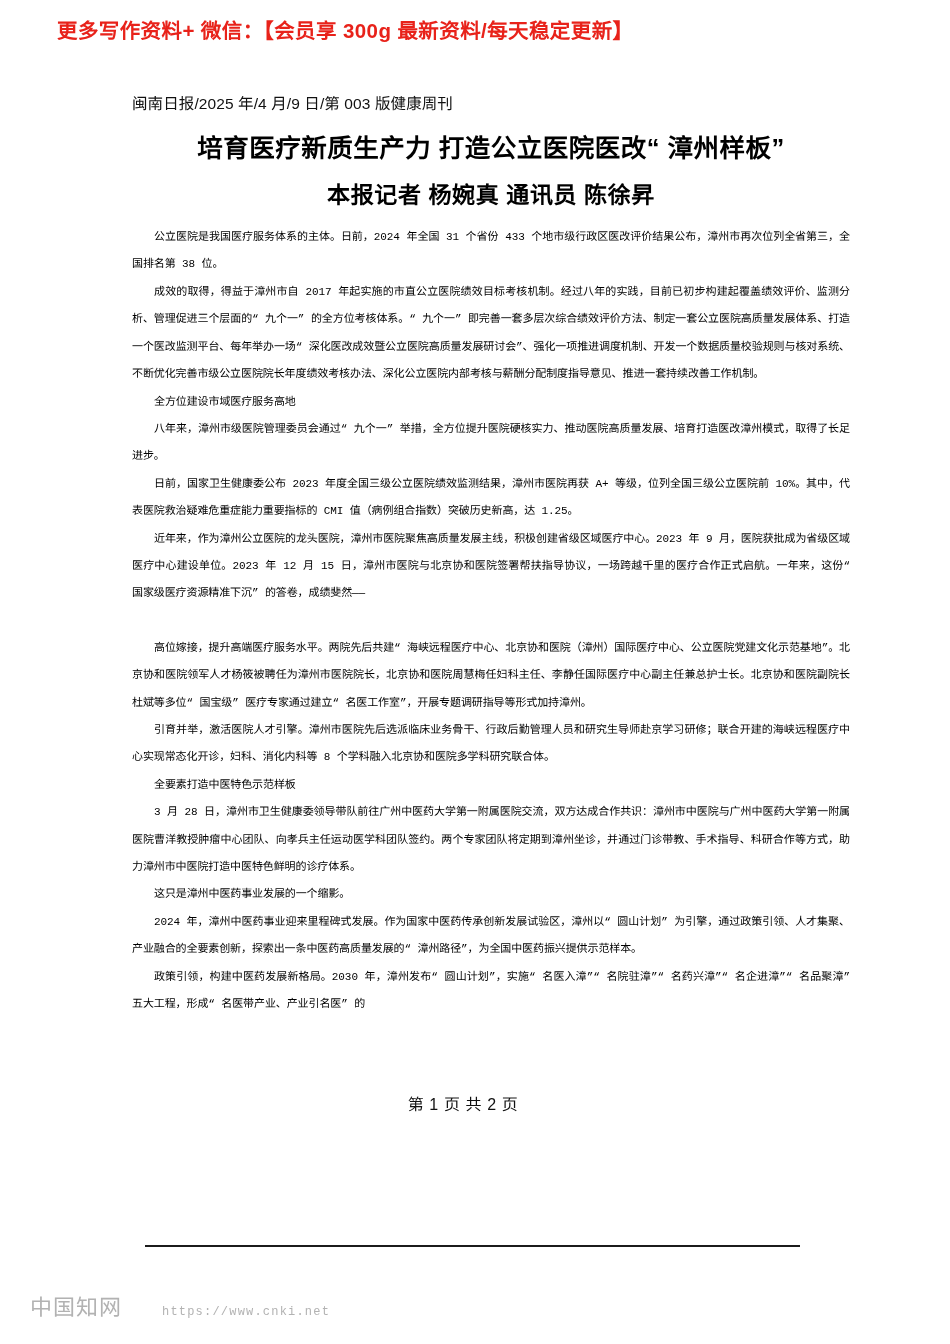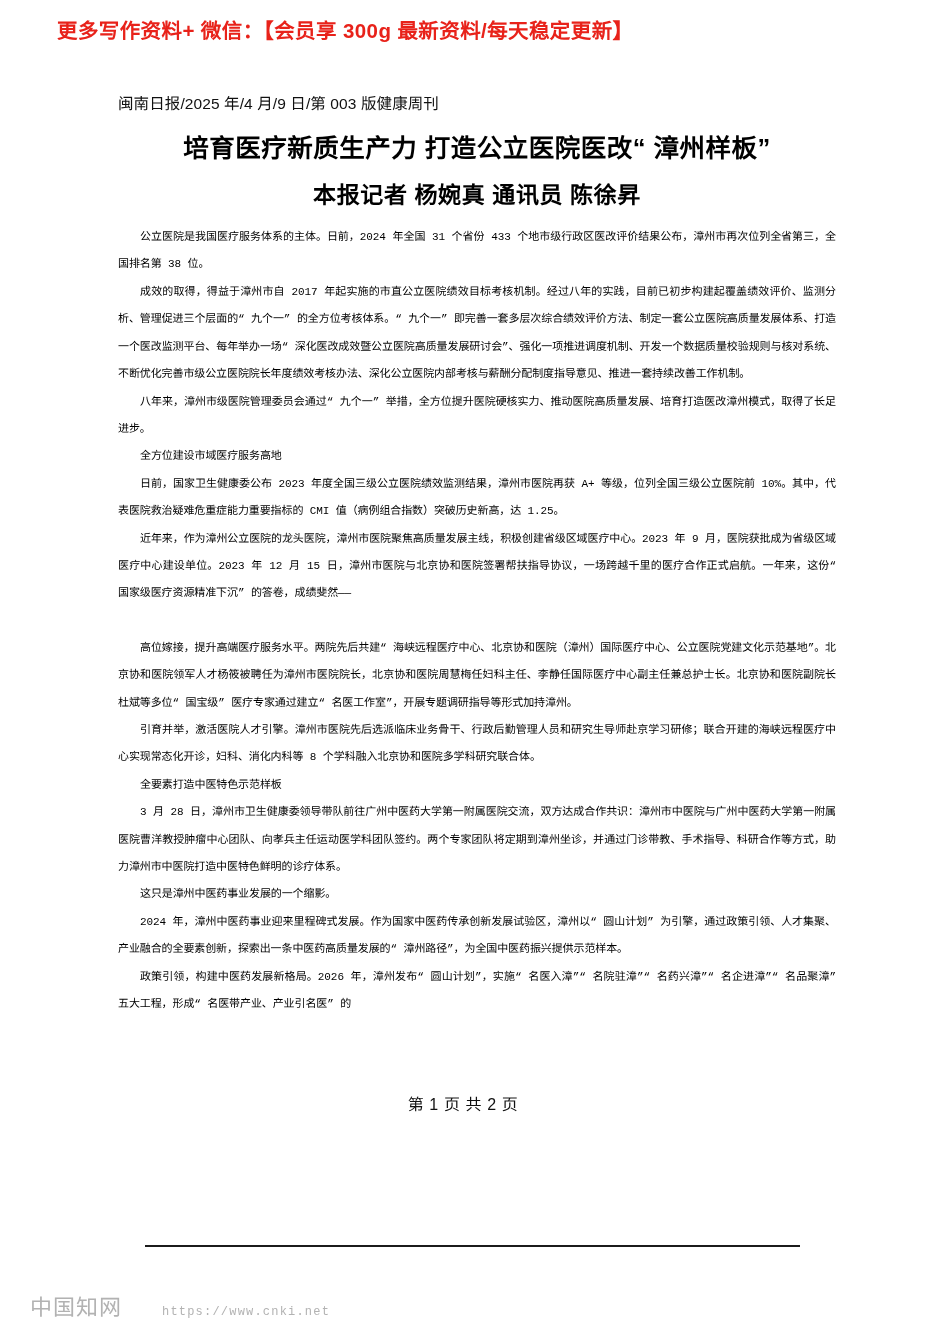--- a/index.html
+++ b/index.html
@@ -44,7 +44,7 @@
   
   .doc {
     position: absolute;
-    left: 118px;
+    left: 132px;
     top: 92px;
     width: 718px;
   }

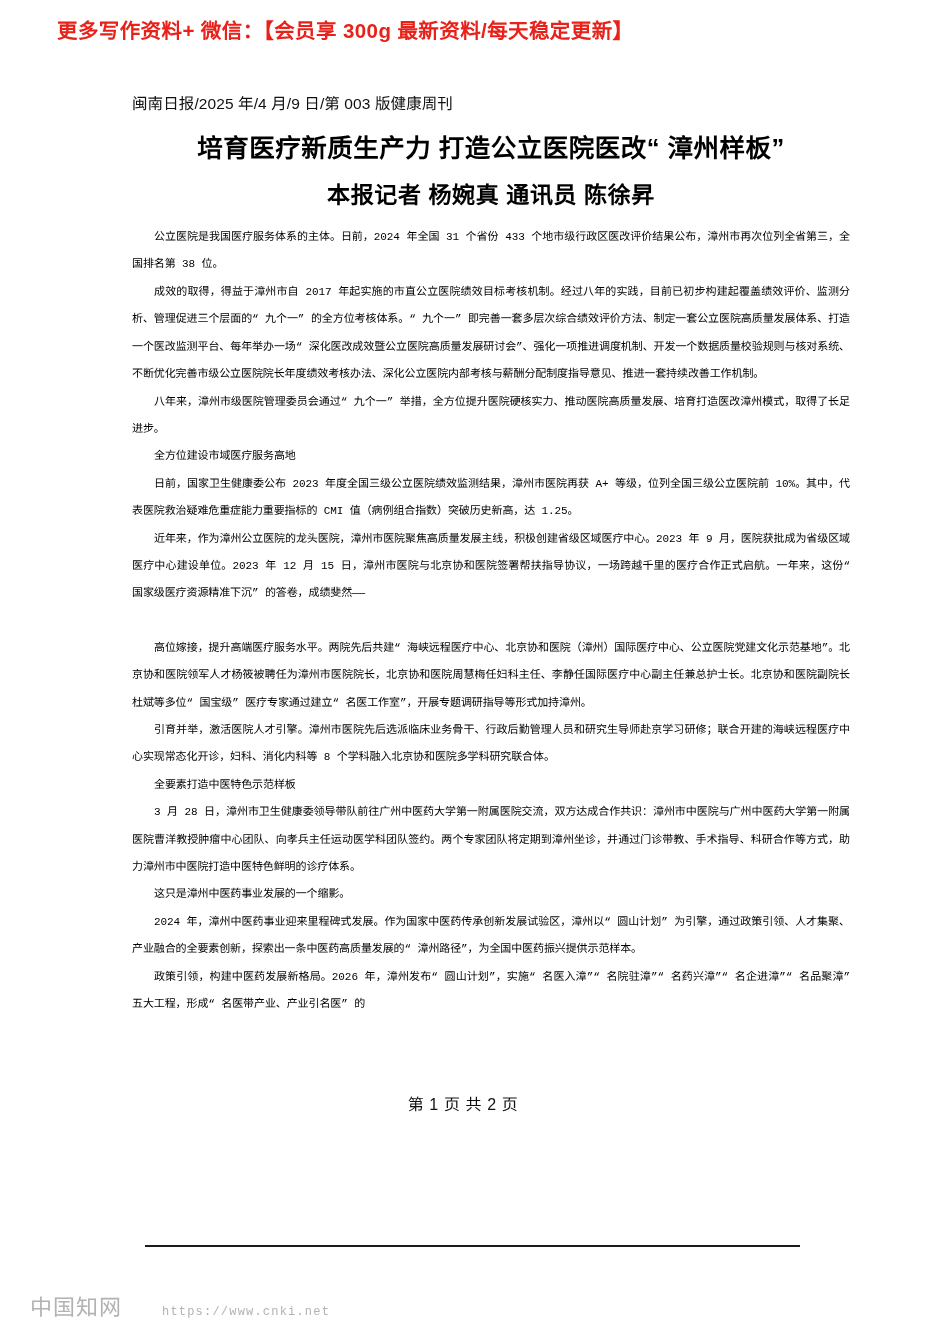--- a/index.html
+++ b/index.html
@@ -162,8 +162,8 @@
     <div class="article">
         <p>公立医院是我国医疗服务体系的主体。日前，2024 年全国 31 个省份 433 个地市级行政区医改评价结果公布，漳州市再次位列全省第三，全国排名第 38 位。</p>
         <p>成效的取得，得益于漳州市自 2017 年起实施的市直公立医院绩效目标考核机制。经过八年的实践，目前已初步构建起覆盖绩效评价、监测分析、管理促进三个层面的“ 九个一” 的全方位考核体系。“ 九个一” 即完善一套多层次综合绩效评价方法、制定一套公立医院高质量发展体系、打造一个医改监测平台、每年举办一场“ 深化医改成效暨公立医院高质量发展研讨会”、强化一项推进调度机制、开发一个数据质量校验规则与核对系统、不断优化完善市级公立医院院长年度绩效考核办法、深化公立医院内部考核与薪酬分配制度指导意见、推进一套持续改善工作机制。</p>
+        <p>全方位建设市域医疗服务高地</p>
         <p>八年来，漳州市级医院管理委员会通过“ 九个一” 举措，全方位提升医院硬核实力、推动医院高质量发展、培育打造医改漳州模式，取得了长足进步。</p>
-        <p>全方位建设市域医疗服务高地</p>
         <p>日前，国家卫生健康委公布 2023 年度全国三级公立医院绩效监测结果，漳州市医院再获 A+ 等级，位列全国三级公立医院前 10%。其中，代表医院救治疑难危重症能力重要指标的 CMI 值（病例组合指数）突破历史新高，达 1.25。</p>
         <p>近年来，作为漳州公立医院的龙头医院，漳州市医院聚焦高质量发展主线，积极创建省级区域医疗中心。2023 年 9 月，医院获批成为省级区域医疗中心建设单位。2023 年 12 月 15 日，漳州市医院与北京协和医院签署帮扶指导协议，一场跨越千里的医疗合作正式启航。一年来，这份“ 国家级医疗资源精准下沉” 的答卷，成绩斐然——</p>
         <p class="spacer-before">高位嫁接，提升高端医疗服务水平。两院先后共建“ 海峡远程医疗中心、北京协和医院（漳州）国际医疗中心、公立医院党建文化示范基地”。北京协和医院领军人才杨筱被聘任为漳州市医院院长，北京协和医院周慧梅任妇科主任、李静任国际医疗中心副主任兼总护士长。北京协和医院副院长杜斌等多位“ 国宝级” 医疗专家通过建立“ 名医工作室”，开展专题调研指导等形式加持漳州。</p>

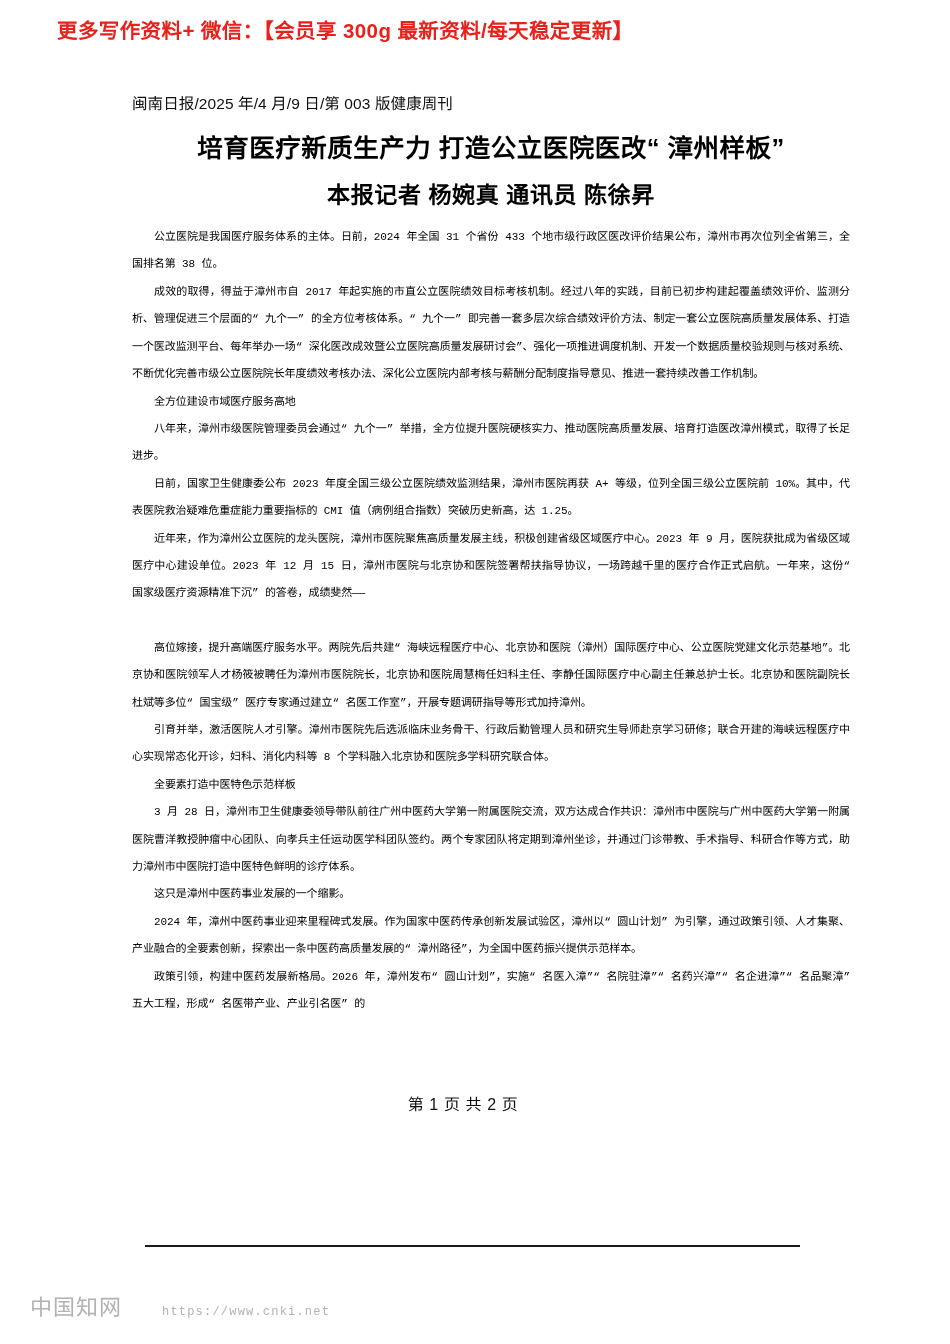--- a/index.html
+++ b/index.html
@@ -172,7 +172,7 @@
         <p>3 月 28 日，漳州市卫生健康委领导带队前往广州中医药大学第一附属医院交流，双方达成合作共识：漳州市中医院与广州中医药大学第一附属医院曹洋教授肿瘤中心团队、向孝兵主任运动医学科团队签约。两个专家团队将定期到漳州坐诊，并通过门诊带教、手术指导、科研合作等方式，助力漳州市中医院打造中医特色鲜明的诊疗体系。</p>
         <p>这只是漳州中医药事业发展的一个缩影。</p>
         <p>2024 年，漳州中医药事业迎来里程碑式发展。作为国家中医药传承创新发展试验区，漳州以“ 圆山计划” 为引擎，通过政策引领、人才集聚、产业融合的全要素创新，探索出一条中医药高质量发展的“ 漳州路径”，为全国中医药振兴提供示范样本。</p>
-        <p>政策引领，构建中医药发展新格局。2026 年，漳州发布“ 圆山计划”，实施“ 名医入漳”“ 名院驻漳”“ 名药兴漳”“ 名企进漳”“ 名品聚漳” 五大工程，形成“ 名医带产业、产业引名医” 的</p>
+        <p>政策引领，构建中医药发展新格局。2030 年，漳州发布“ 圆山计划”，实施“ 名医入漳”“ 名院驻漳”“ 名药兴漳”“ 名企进漳”“ 名品聚漳” 五大工程，形成“ 名医带产业、产业引名医” 的</p>
       </div>
   </div>
 

